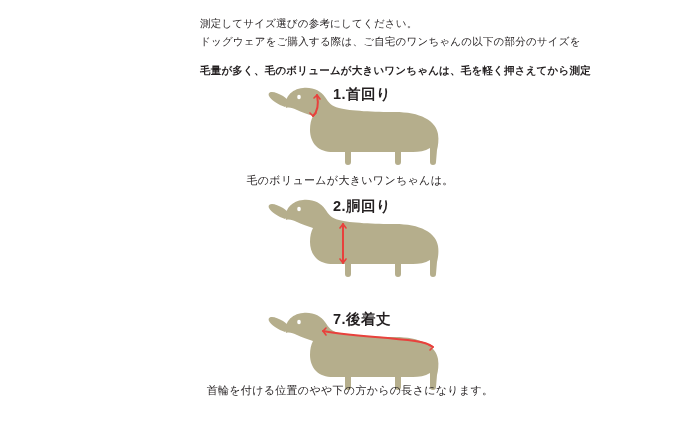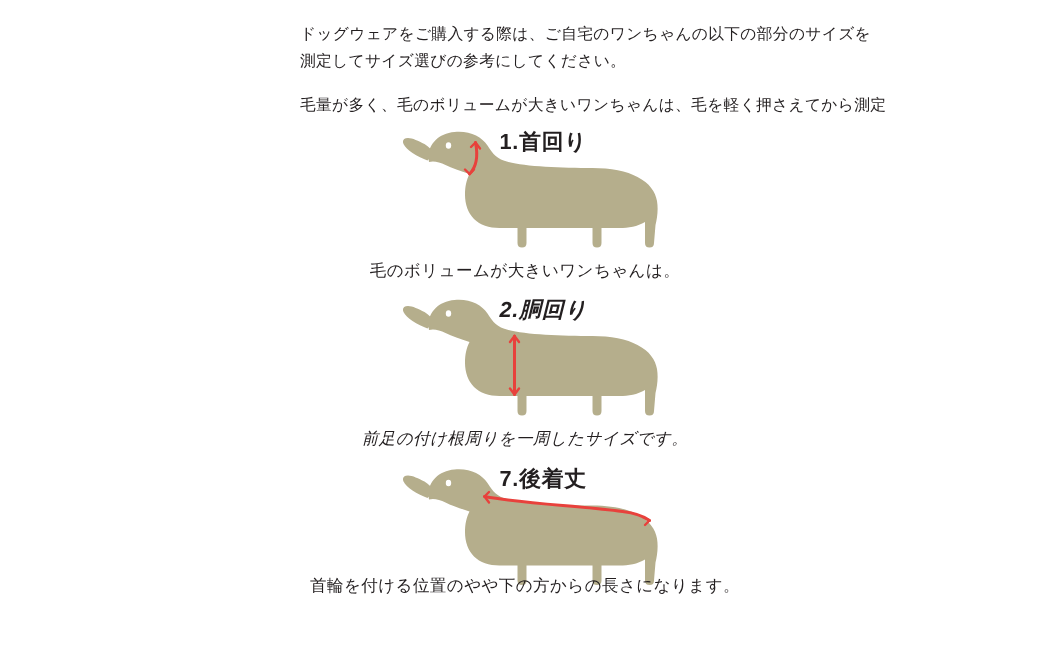--- a/index.html
+++ b/index.html
@@ -83,8 +83,8 @@
 <div id="page">
 
   <div class="intro">
+    <div>測定してサイズ選びの参考にしてください。</div>
     <div>ドッグウェアをご購入する際は、ご自宅のワンちゃんの以下の部分のサイズを</div>
-    <div>測定してサイズ選びの参考にしてください。</div>
     <div class="intro-p2">毛量が多く、毛のボリュームが大きいワンちゃんは、毛を軽く押さえてから測定</div>
   </div>
 

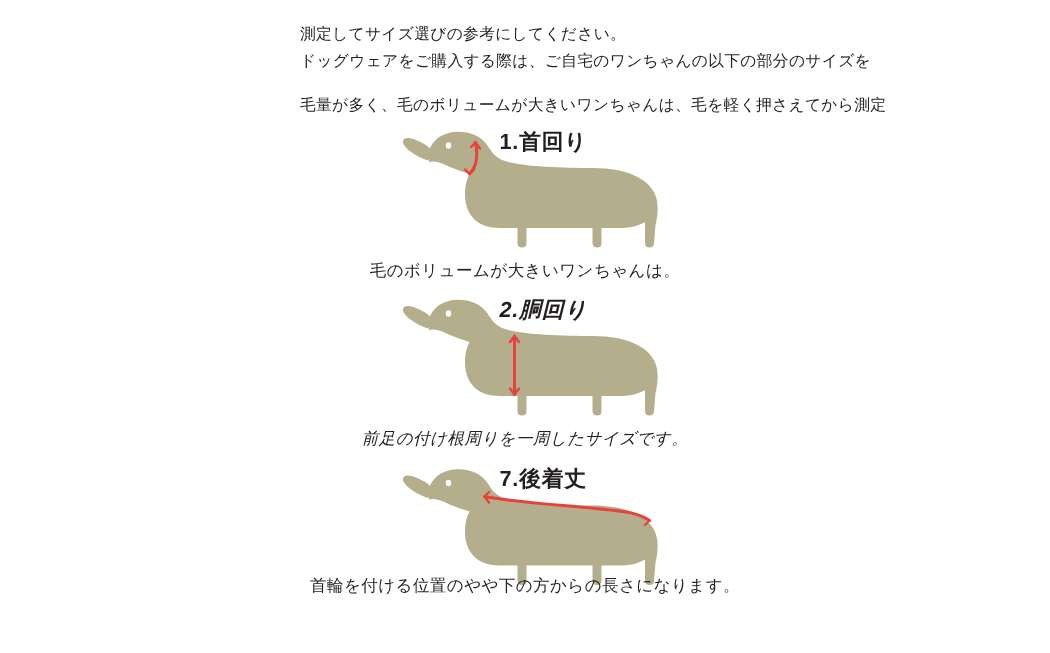--- a/index.html
+++ b/index.html
@@ -33,6 +33,7 @@
   }
   .intro-p2 {
     margin-top: 11px;
+    font-weight: bold;
   }
   .section {
     position: absolute;

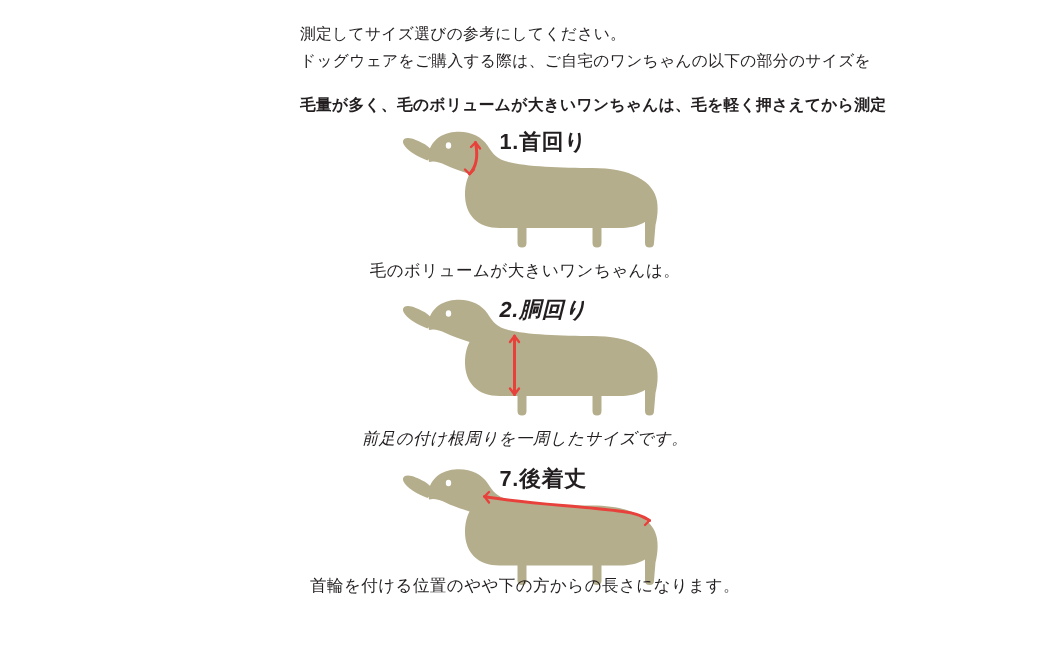--- a/index.html
+++ b/index.html
@@ -41,7 +41,7 @@
     width: 564px;
   }
   .sec1 { top: 78px; }
-  .sec2 { top: 190px; font-style: italic; }
+  .sec2 { top: 190px; }
   .sec3 { top: 303px; }
 
   .dog-wrap {

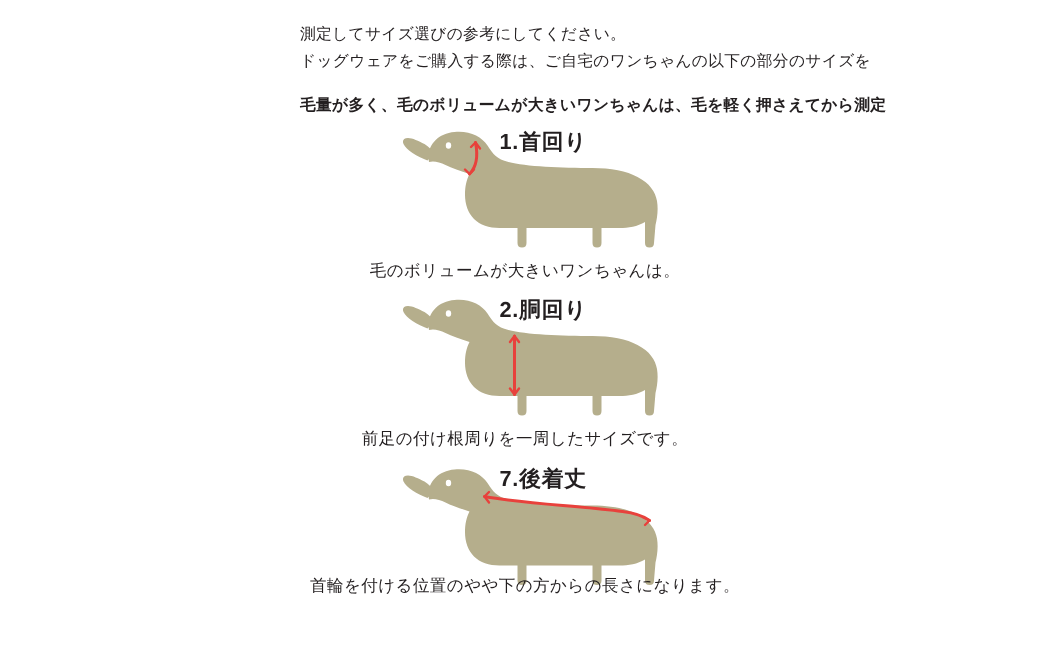--- a/index.html
+++ b/index.html
@@ -126,7 +126,6 @@
       </svg>
       <div class="step-label lab2">2.胴回り</div>
     </div>
-    <div class="caption cap2">前足の付け根周りを一周したサイズです。</div>
   </div>
 
   <div class="section sec3">

